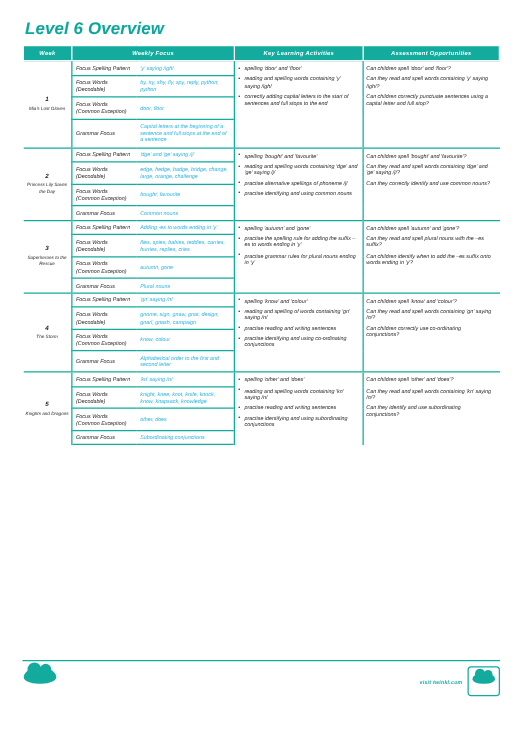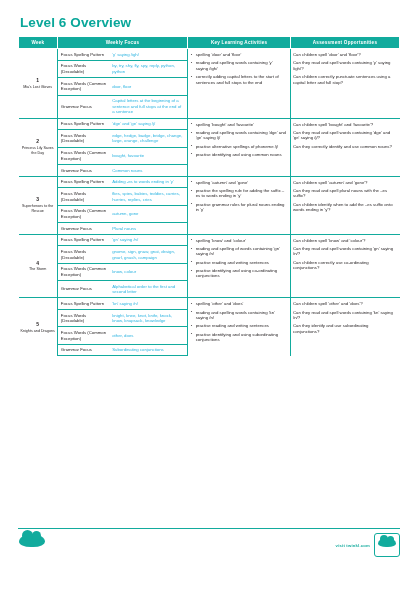--- a/index.html
+++ b/index.html
@@ -20,6 +20,7 @@
     height: 592px;
     box-sizing: border-box;
     padding: 0 18px;
+    font-style: italic;
   }
   .doc-title {
     font-size: 13.5px;

